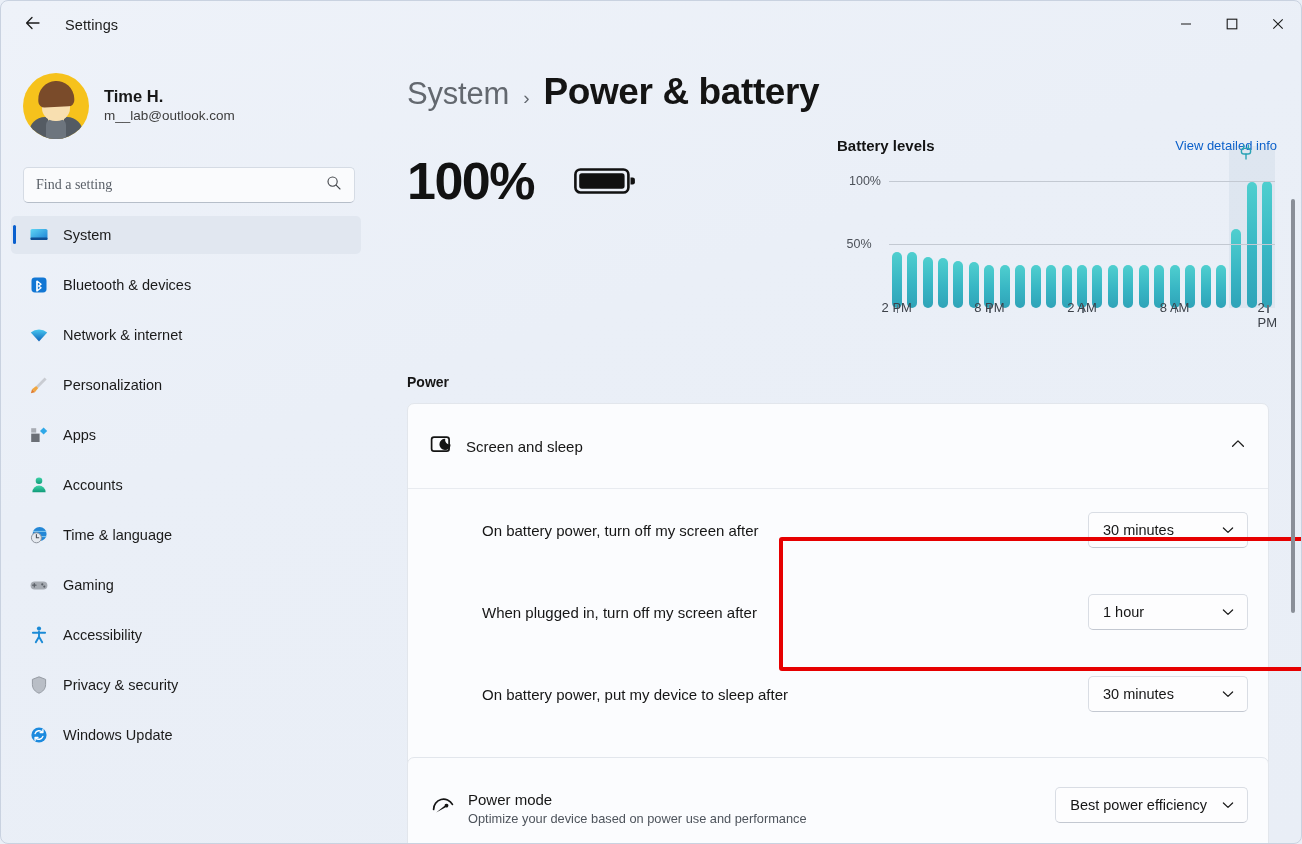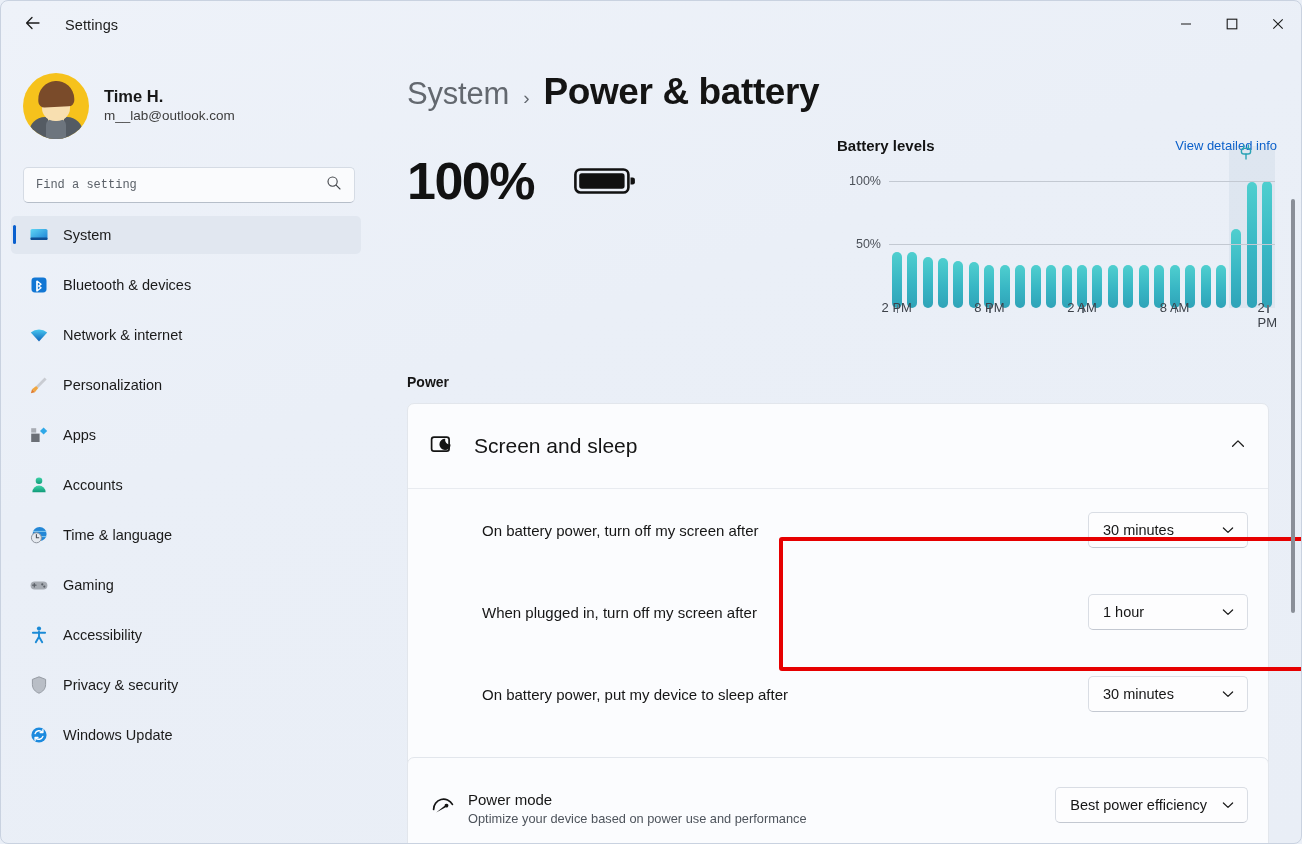--- a/index.html
+++ b/index.html
@@ -83,7 +83,7 @@
   }
   .searchbox input {
     flex: 1; border: none; outline: none; background: transparent;
-    font-family: Liberation Mono, monospace; font-size: 12px; color: #701a75;
+    font-family: Liberation Serif, serif; font-size: 14px; color: #701a75;
   }
   .searchbox input::placeholder { color: #5a6068; }
 

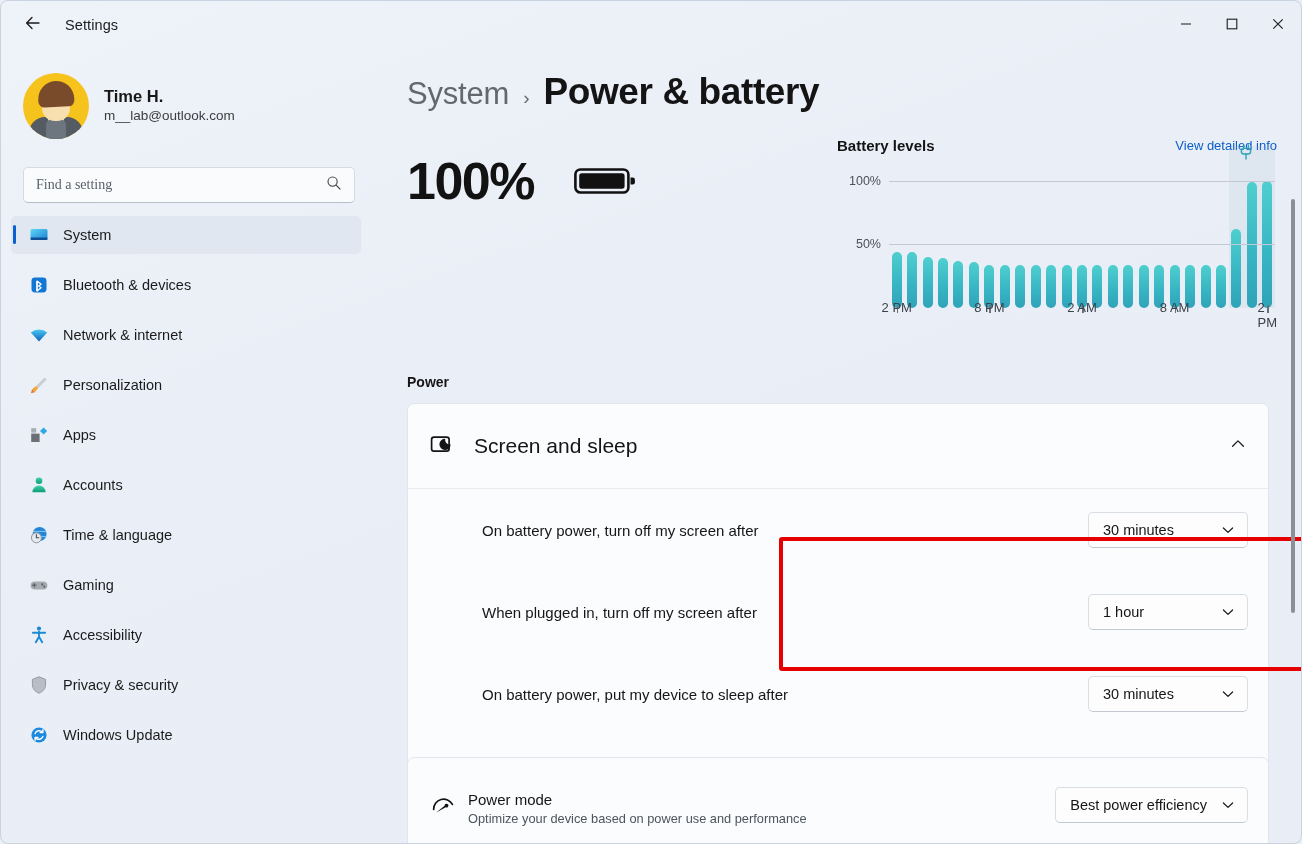--- a/index.html
+++ b/index.html
@@ -477,7 +477,7 @@
         <div></div>
         <div></div>
       <div class="gridline" style="top: 76.3636px;"></div>
-          <div class="ylabel" style="top: 76.3636px;">50%</div>
+          <div class="ylabel" style="top: 76.3636px; text-align: center;">50%</div>
           <div class="gridline" style="top: 12.7273px;"></div>
           <div class="ylabel" style="top: 12.7273px;">100%</div>
           <div class="xlabel" style="left: 59.72px;">2 PM</div>

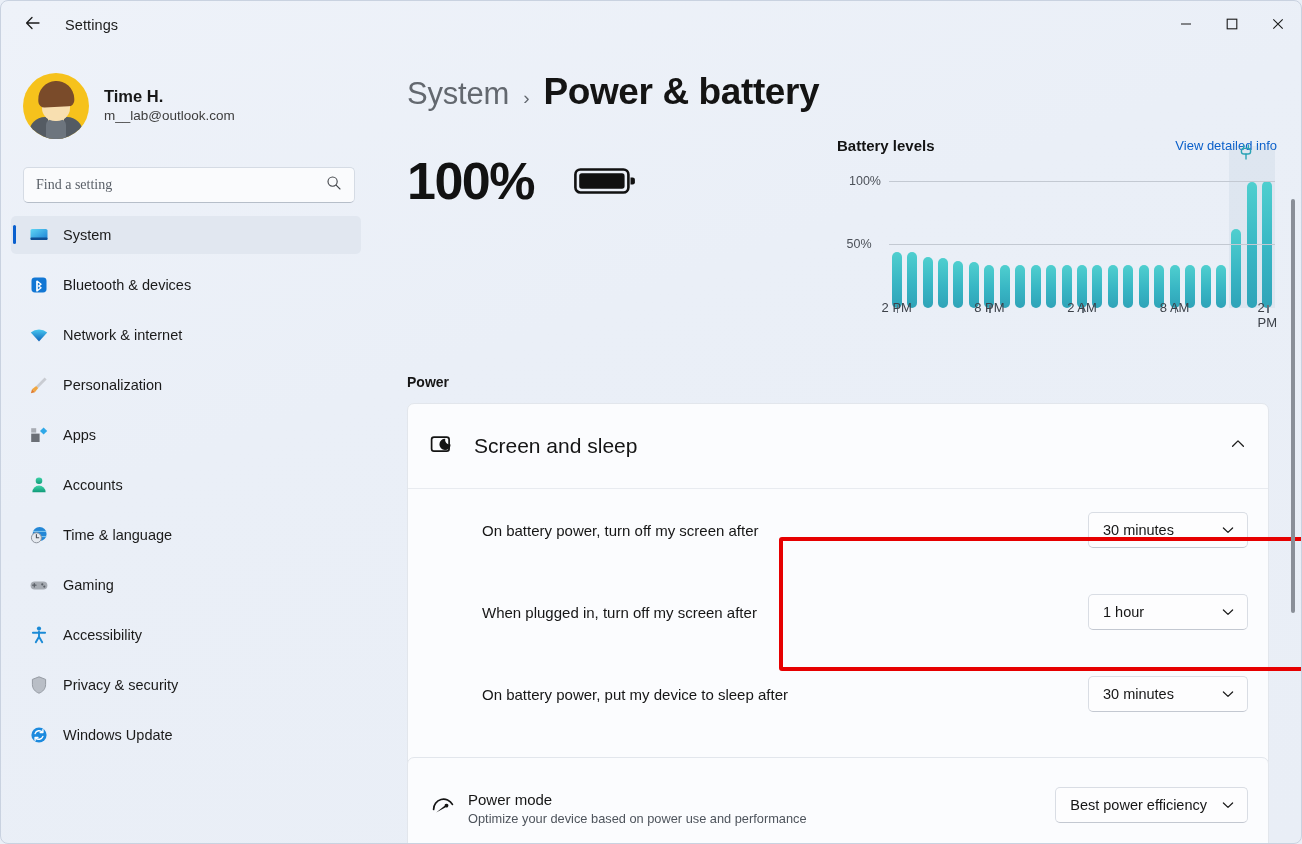--- a/index.html
+++ b/index.html
@@ -171,7 +171,7 @@
     cursor: pointer;
   }
   .card-header .ico { width: 32px; flex: 0 0 32px; display: flex; align-items: center; }
-  .card-header .hdr-title { font-size: 21px; color: #151515; margin-left: 12px; }
+  .card-header .hdr-title { font-size: 15px; color: #151515; margin-left: 4px; }
   .chev-up { margin-left: auto; }
 
   .divider { height: 1px; background: #e8ebf0; margin: 0; }

